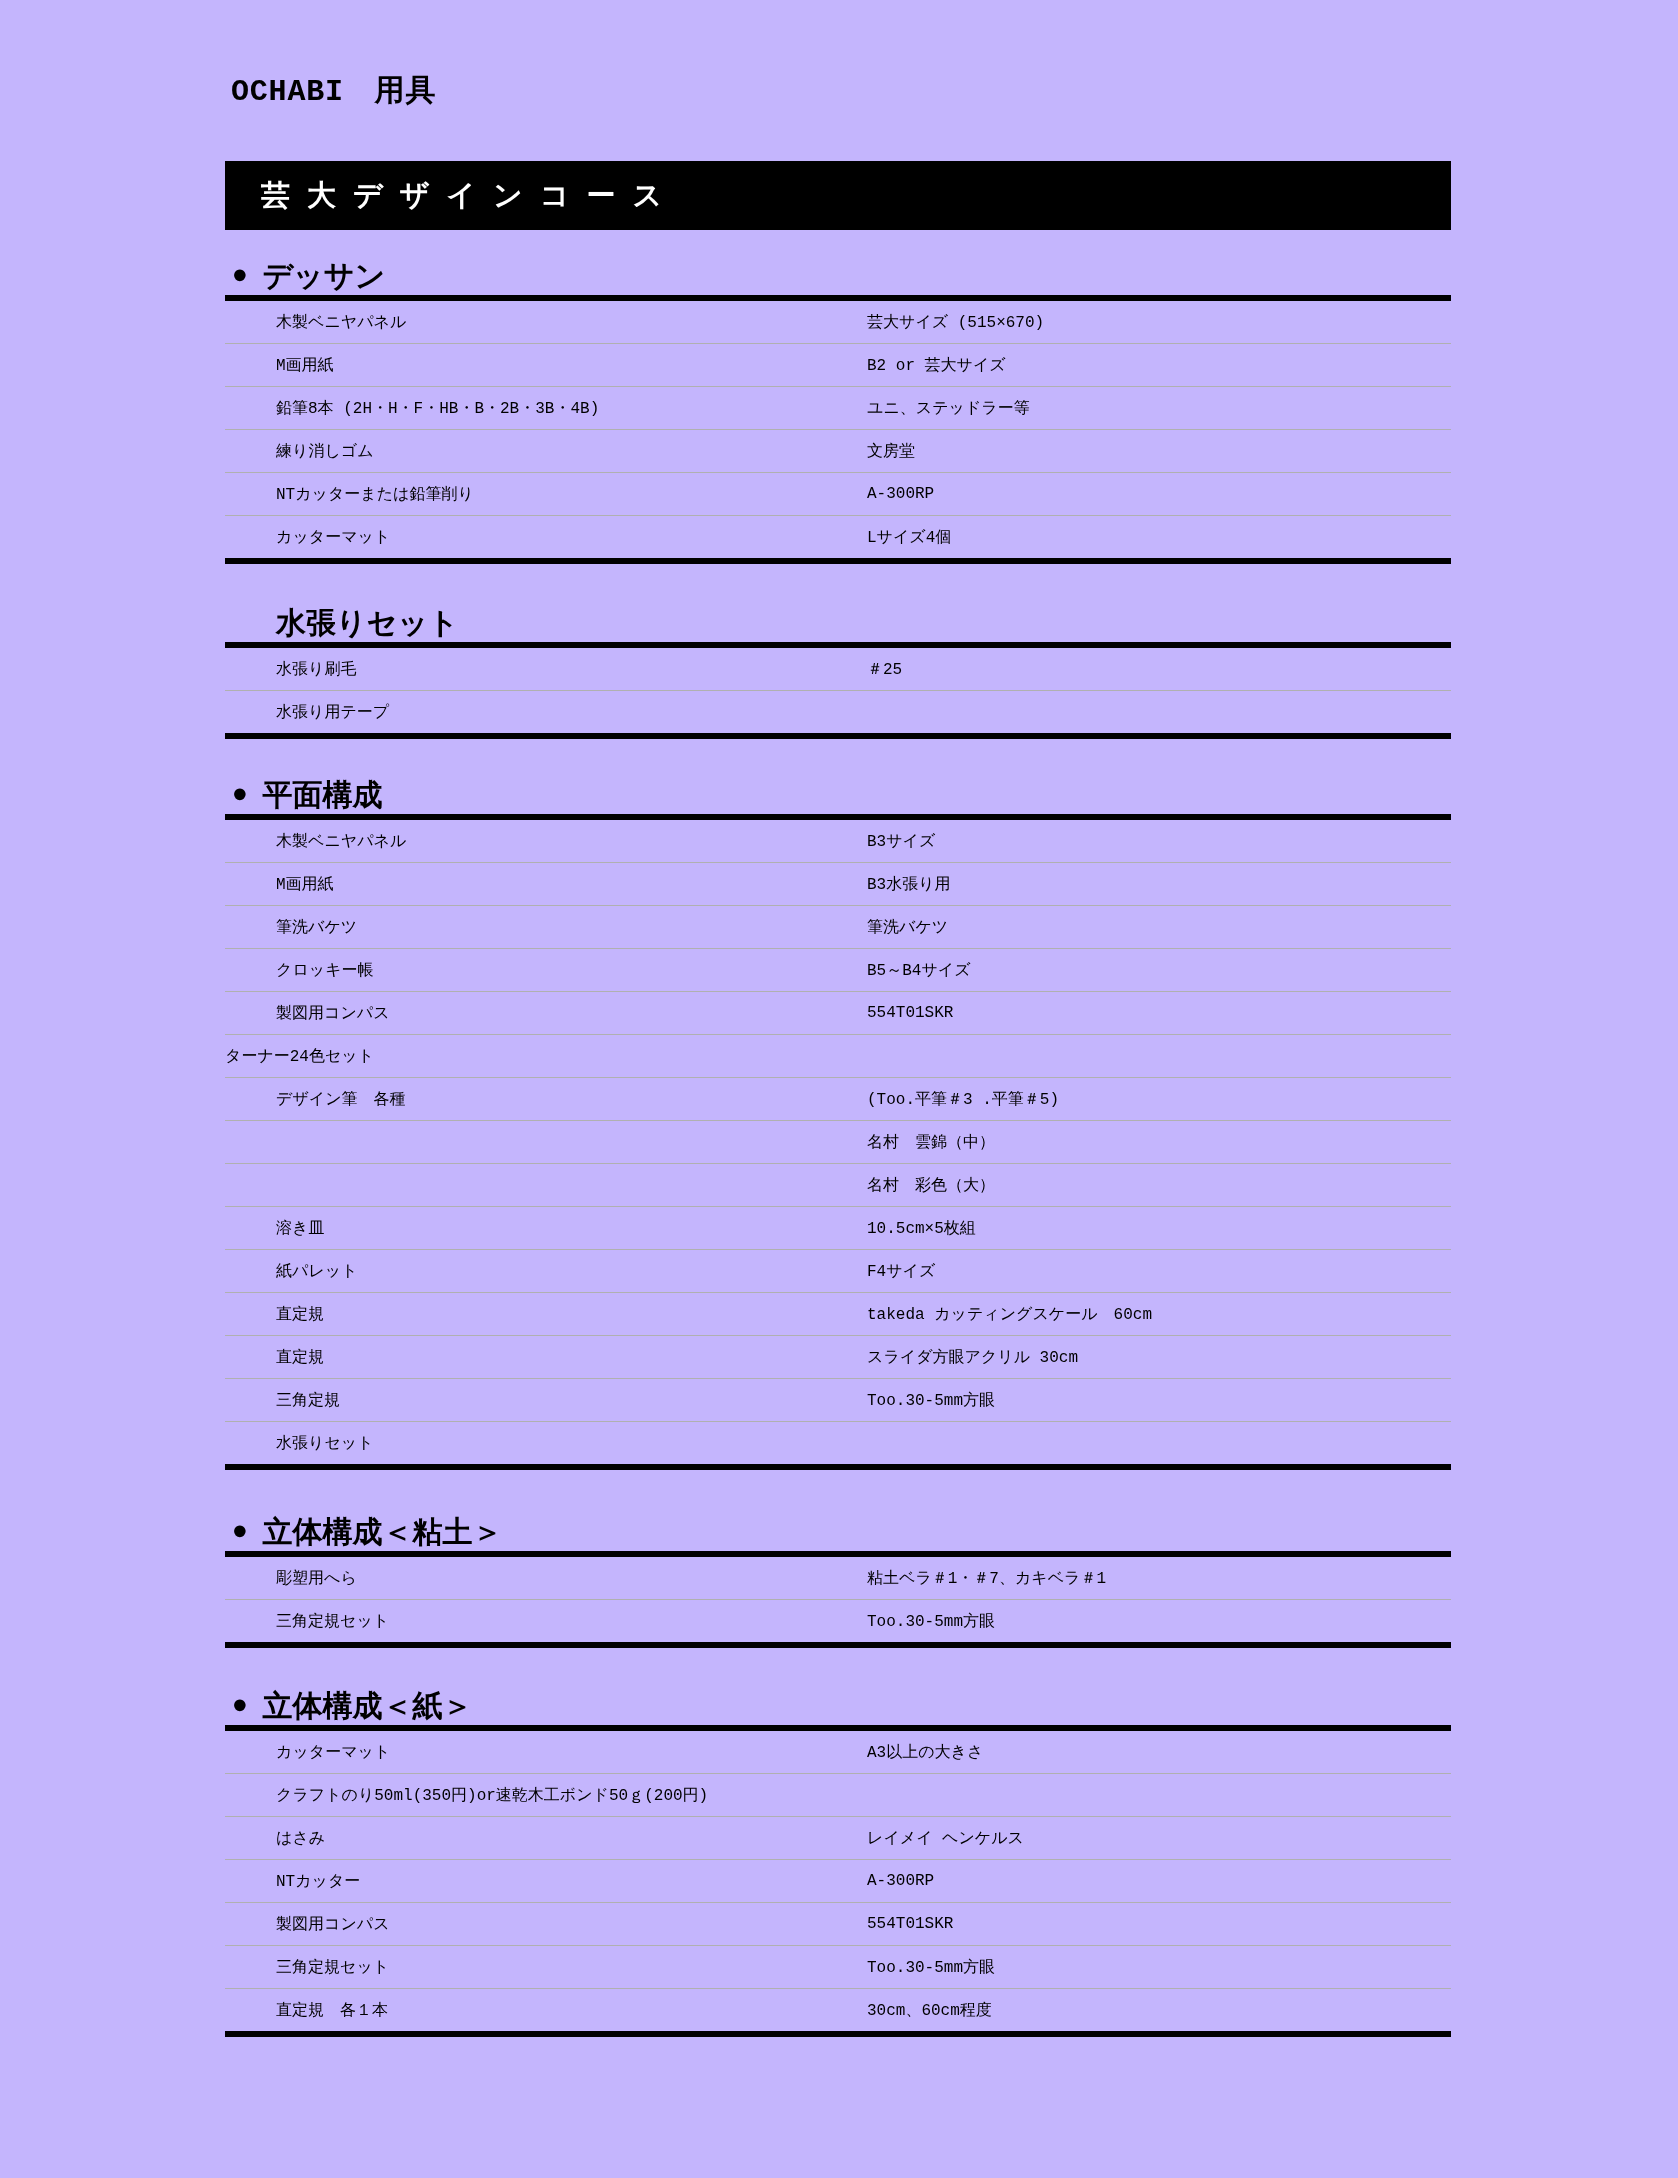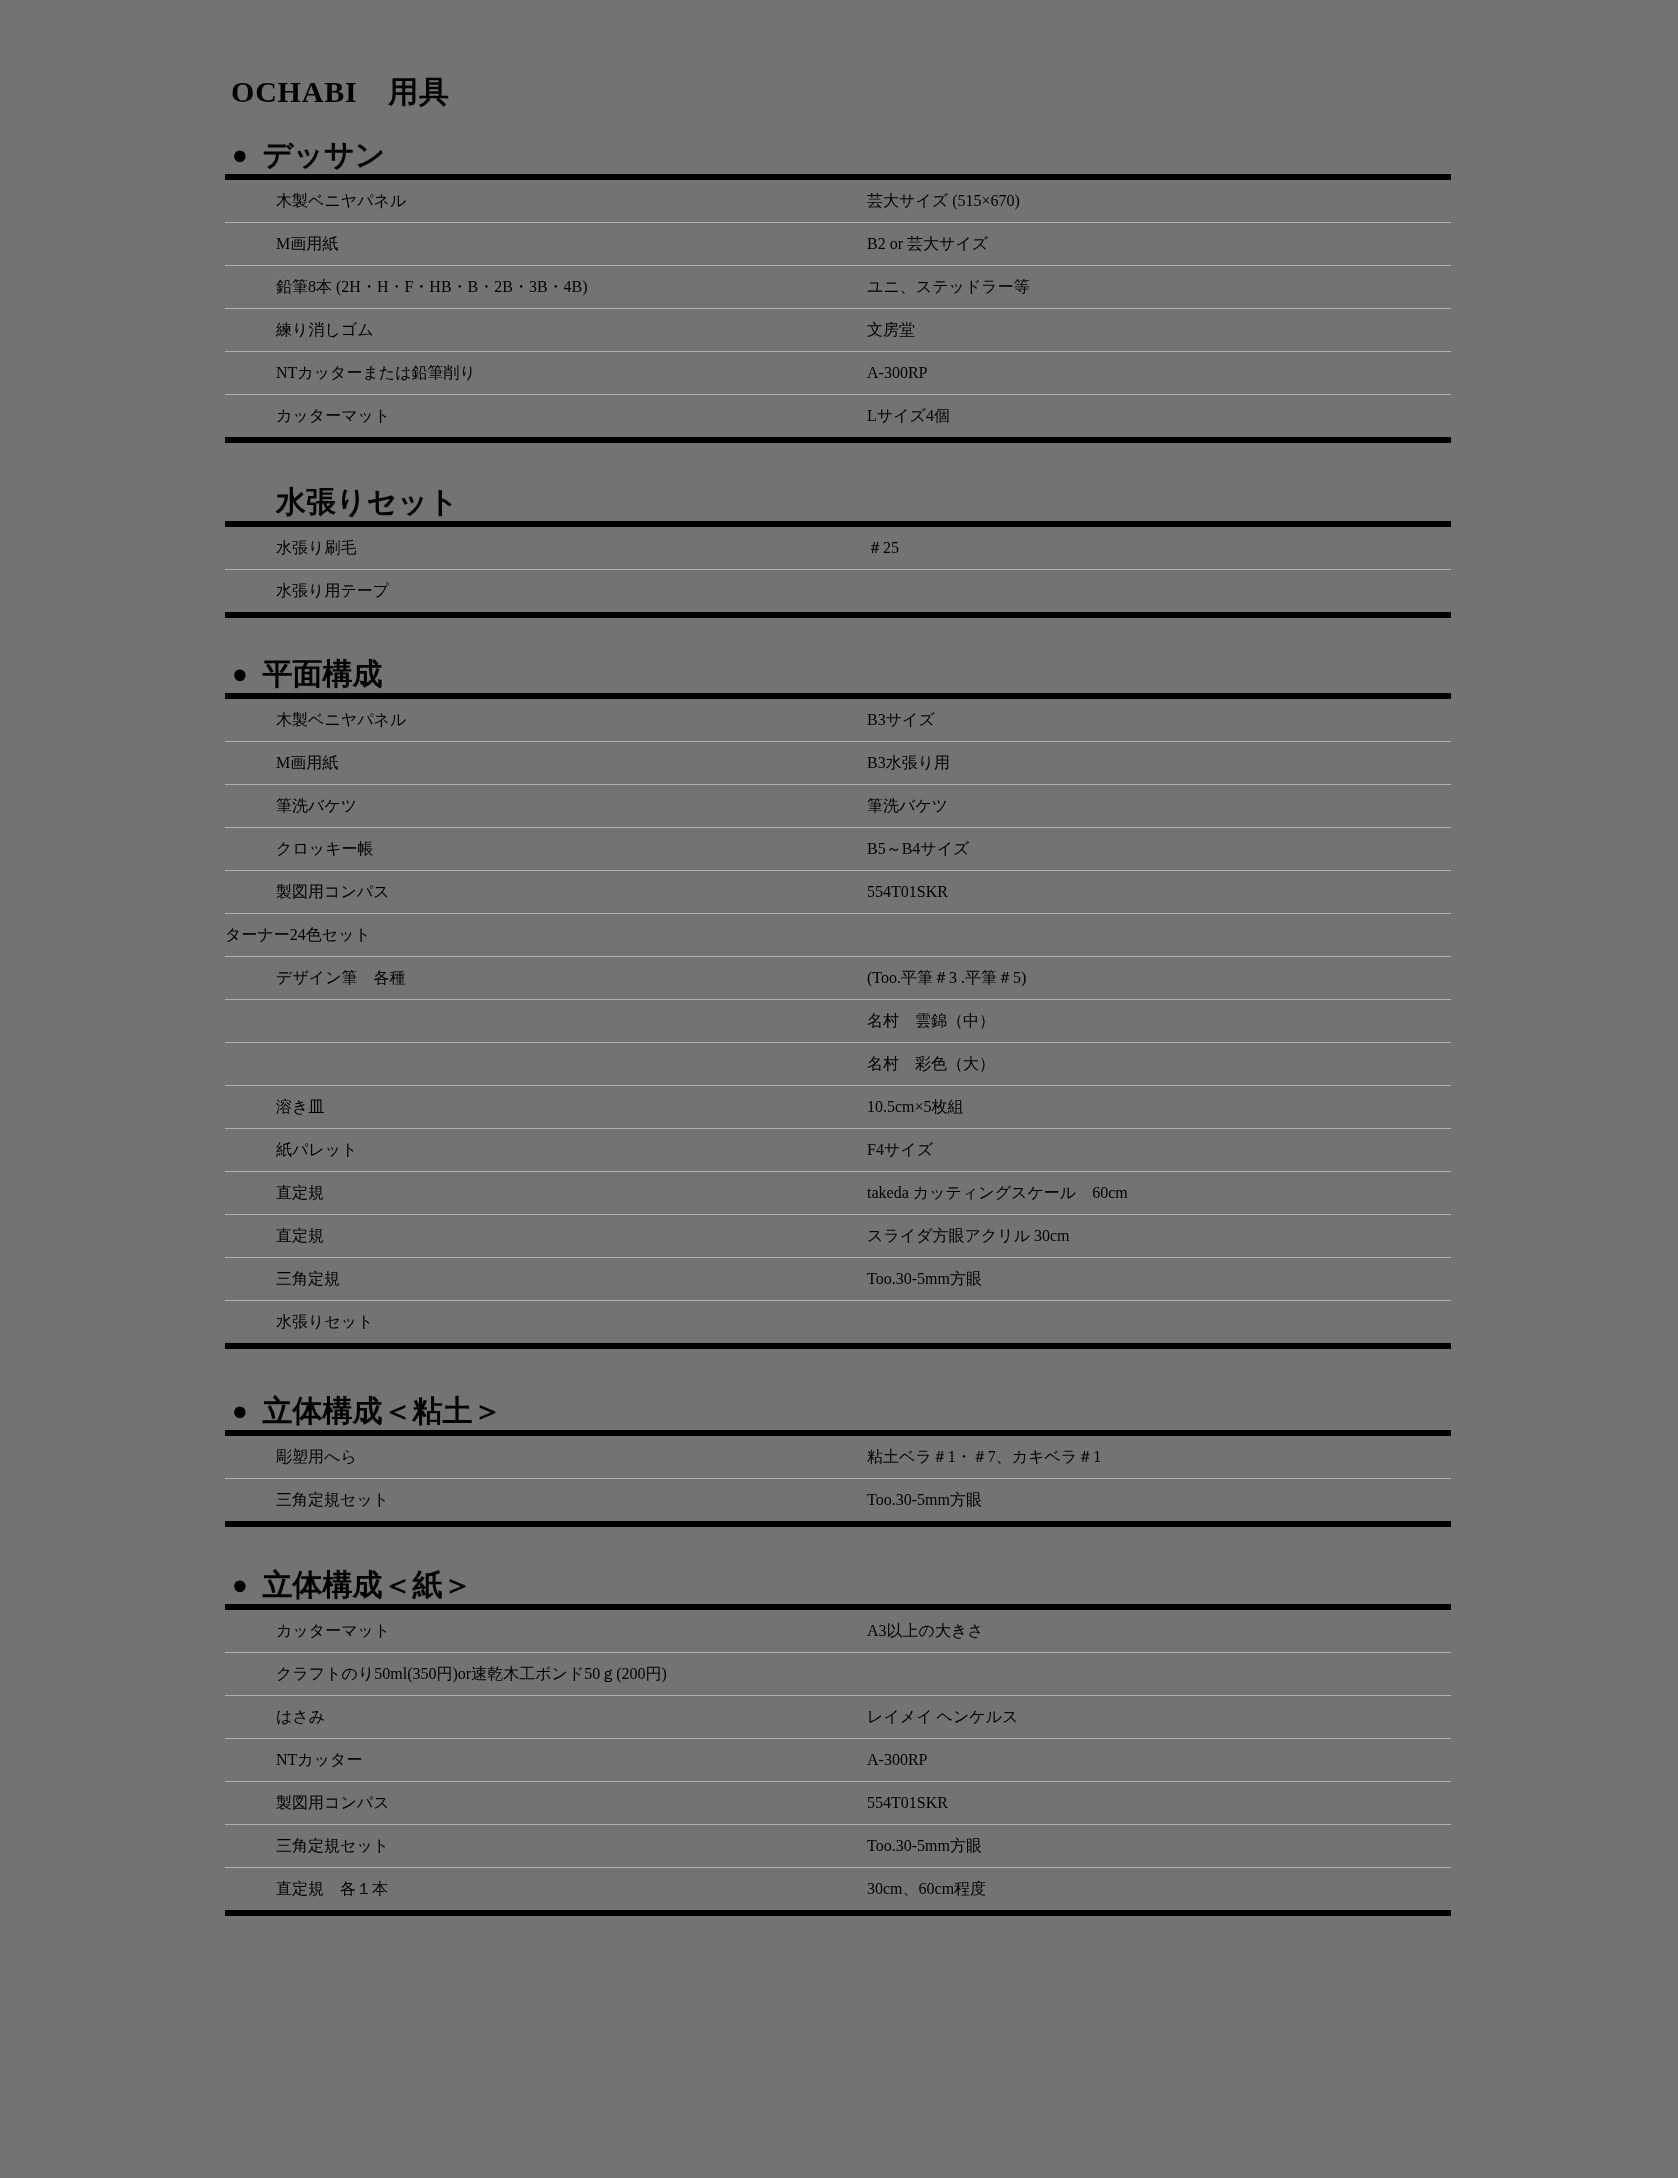--- a/index.html
+++ b/index.html
@@ -7,8 +7,8 @@
     position: relative;
     width: 1678px;
     height: 2178px;
-    background: #737373;
-    font-family: Liberation Serif, serif;
+    background: #c4b5fd;
+    font-family: Liberation Mono, monospace;
     color: #000000;
     overflow: hidden;
   }

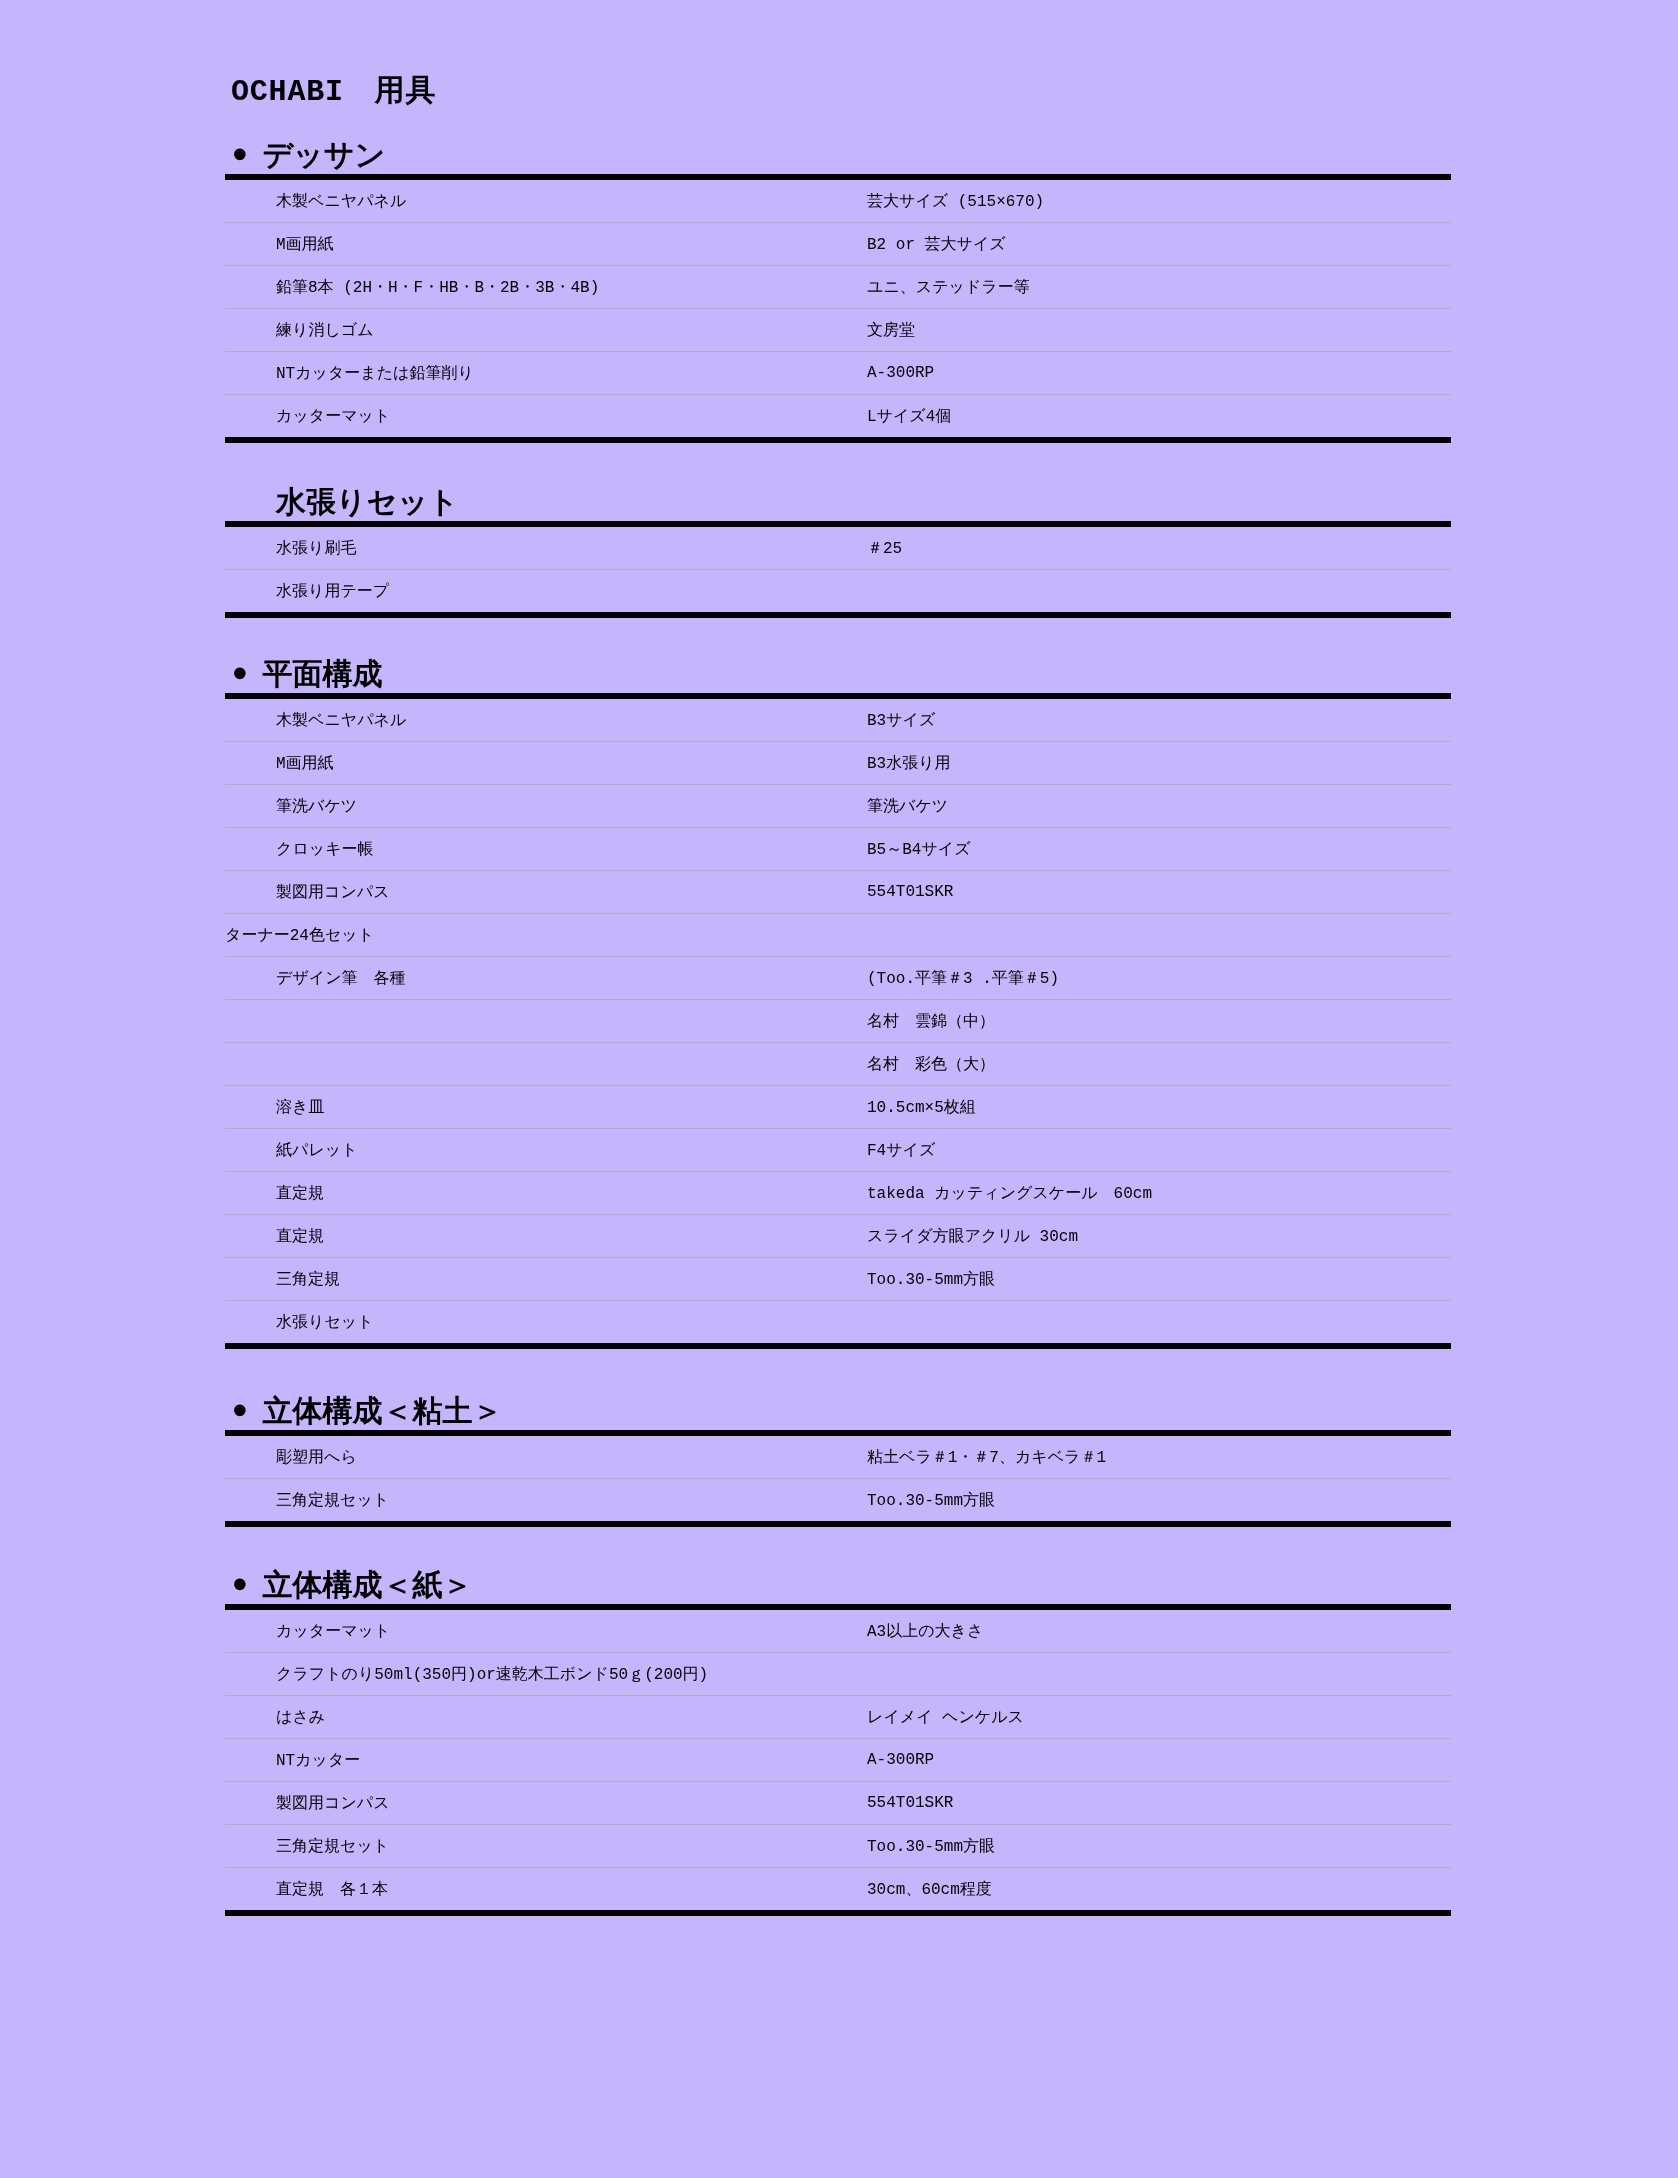--- a/index.html
+++ b/index.html
@@ -93,6 +93,9 @@
   <div class="content">
     <div class="doc-title">OCHABI　用具</div>
 
+    <div class="banner">
+      <span class="banner-label">芸大デザインコース</span>
+    </div>
 
     <div id="sections-root">
   <section class="section">

